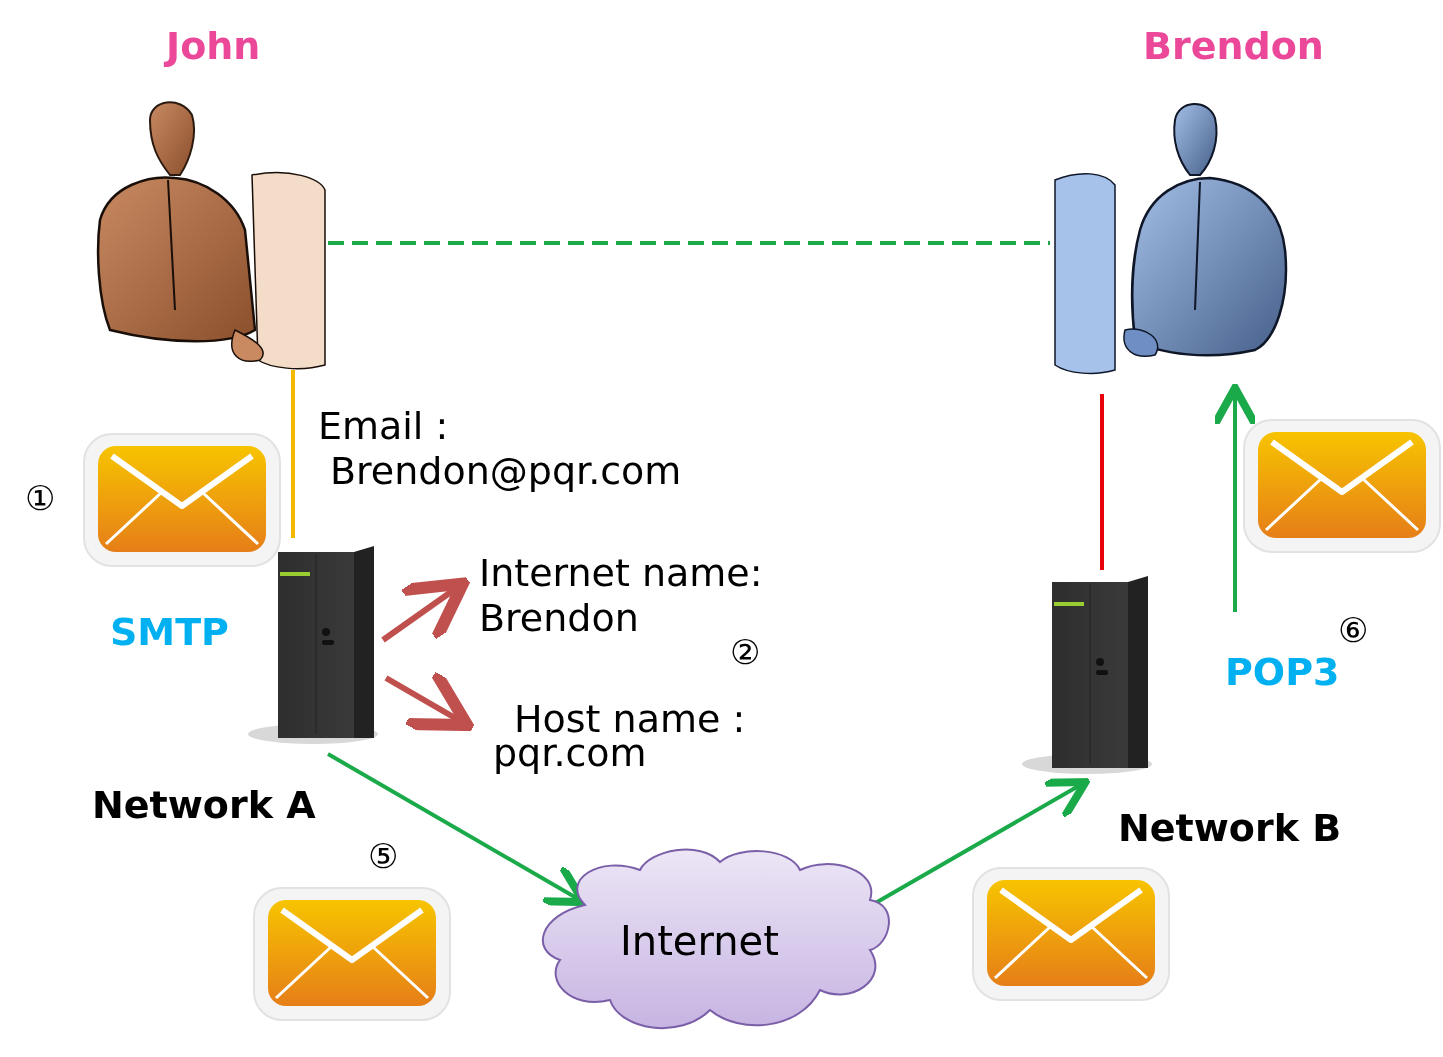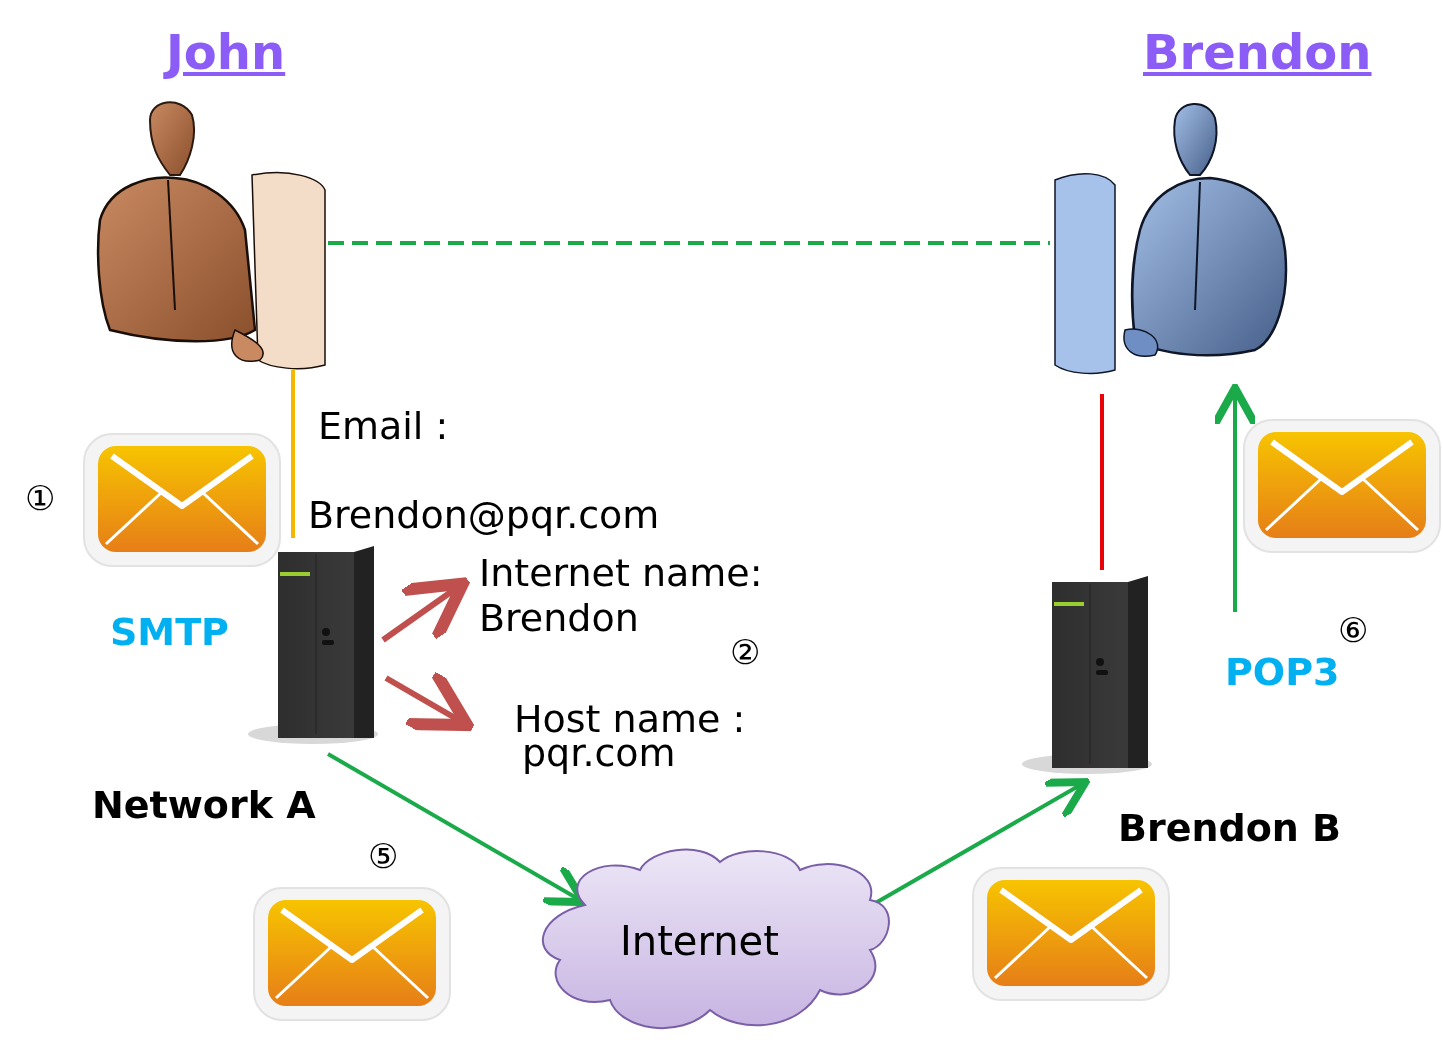--- a/index.html
+++ b/index.html
@@ -6,7 +6,7 @@
     body { width: 1443px; height: 1057px; position: relative; overflow: hidden;
            font-family: "DejaVu Sans", "Liberation Sans", sans-serif; }
     .abs { position: absolute; }
-    .title { font-weight: bold; font-size: 48px; color: #8b5cf6; text-decoration: underline; }
+    .title { font-weight: bold; font-size: 38px; color: #ec4899; }
     .proto { font-weight: bold; font-size: 38px; color: #00b0f0; }
     .net { font-weight: bold; font-size: 38px; color: #000; }
     .txt { font-size: 38px; color: #000; line-height: 45px; white-space: pre; }

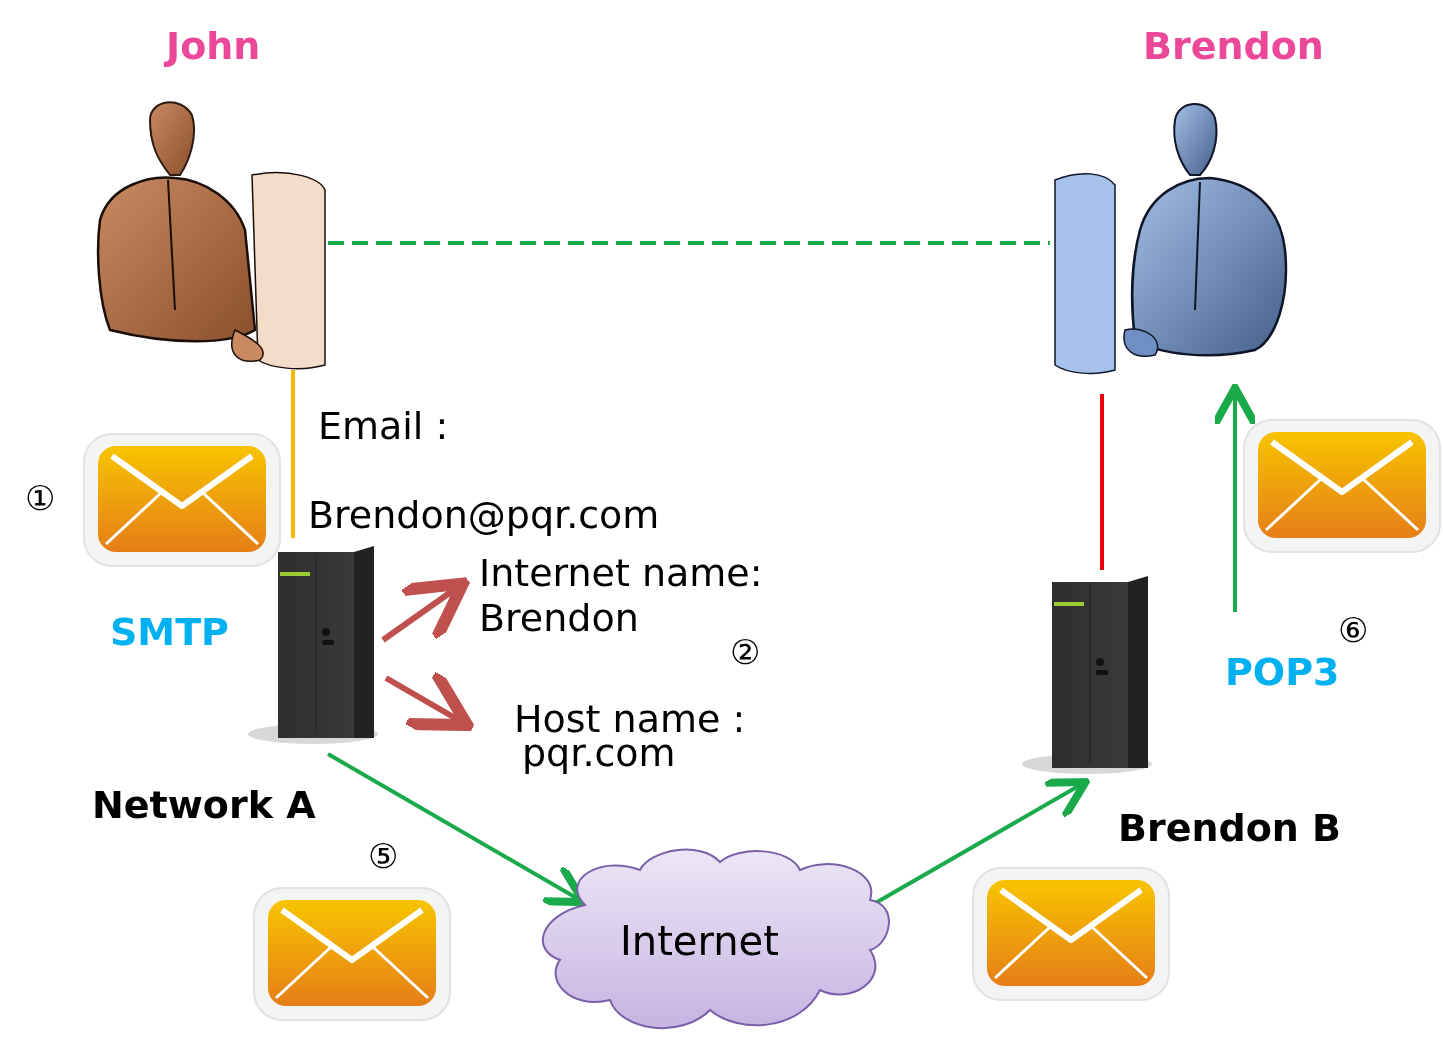--- a/index.html
+++ b/index.html
@@ -106,7 +106,7 @@
 <div class="abs title" style="left:1143px; top:24px;">Brendon</div>
 
 <div class="abs txt" style="left:318px; top:404px;">Email :</div>
-<div class="abs txt" style="left:308px; top:449px;margin-top:44px;">Brendon@pqr.com</div>
+<div class="abs txt" style="left:330px; top:449px;">Brendon@pqr.com</div>
 
 <div class="abs txt" style="left:479px; top:551px;">Internet name:</div>
 <div class="abs txt" style="left:479px; top:596px;">Brendon</div>

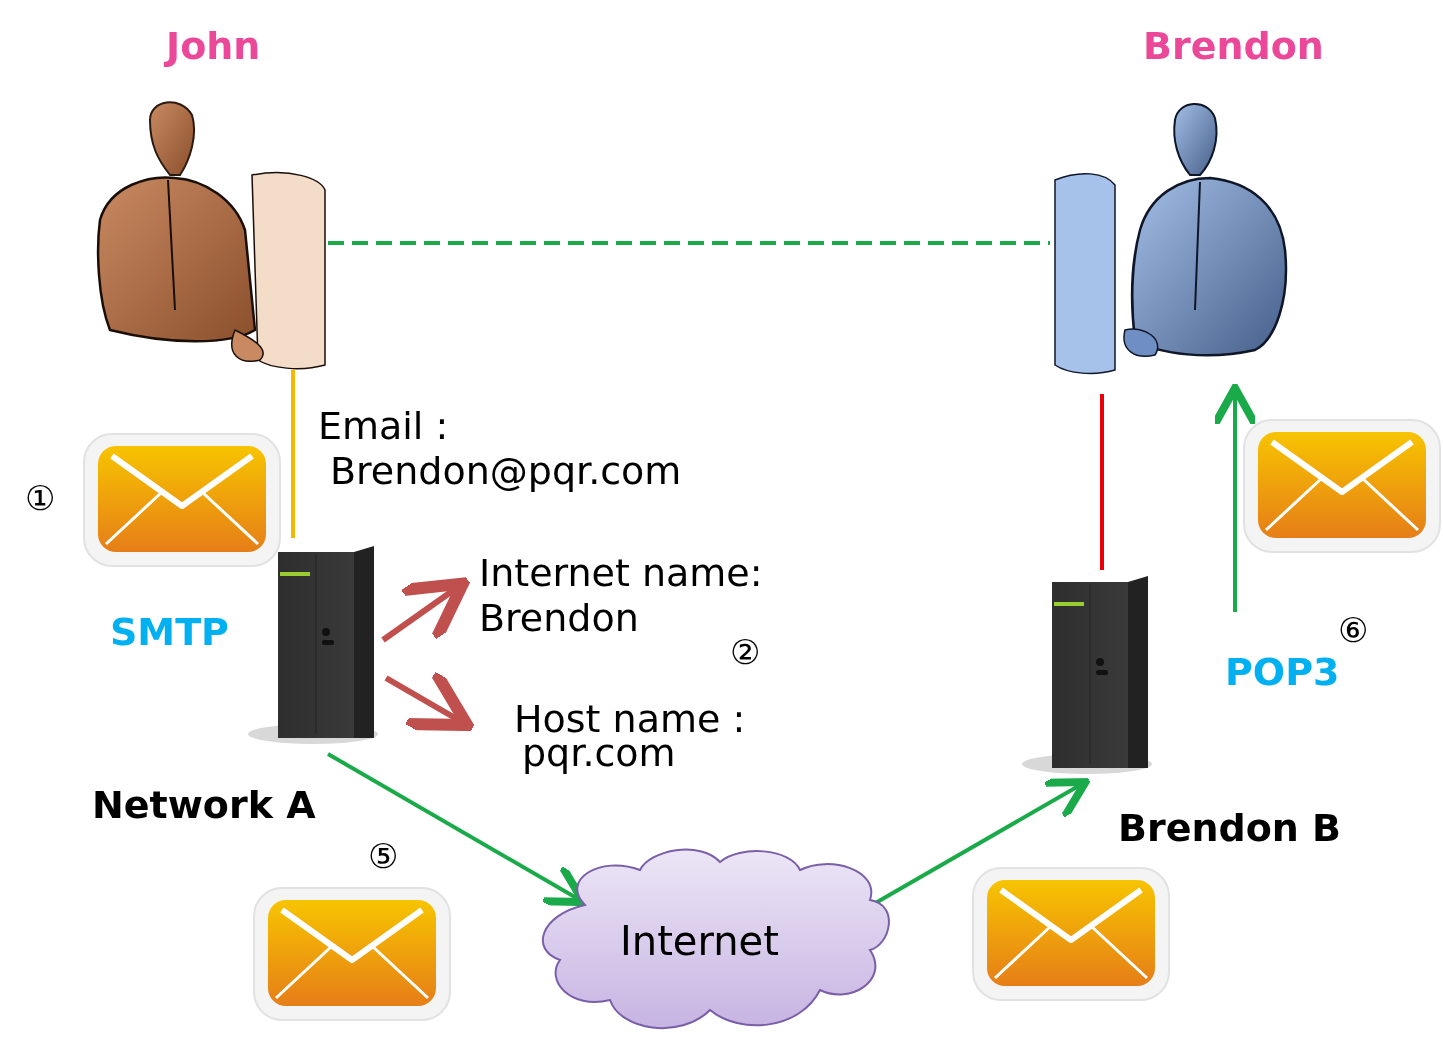--- a/index.html
+++ b/index.html
@@ -112,7 +112,7 @@
 <div class="abs txt" style="left:479px; top:596px;">Brendon</div>
 
 <div class="abs txt" style="left:514px; top:686px;margin-top:11px;">Host name :</div>
-<div class="abs txt" style="left:522px; top:731px;">pqr.com</div>
+<div class="abs txt" style="left:493px; top:731px;">pqr.com</div>
 
 <div class="abs proto" style="left:110px; top:610px;text-align:right;">SMTP</div>
 <div class="abs proto" style="left:1225px; top:650px;">POP3</div>

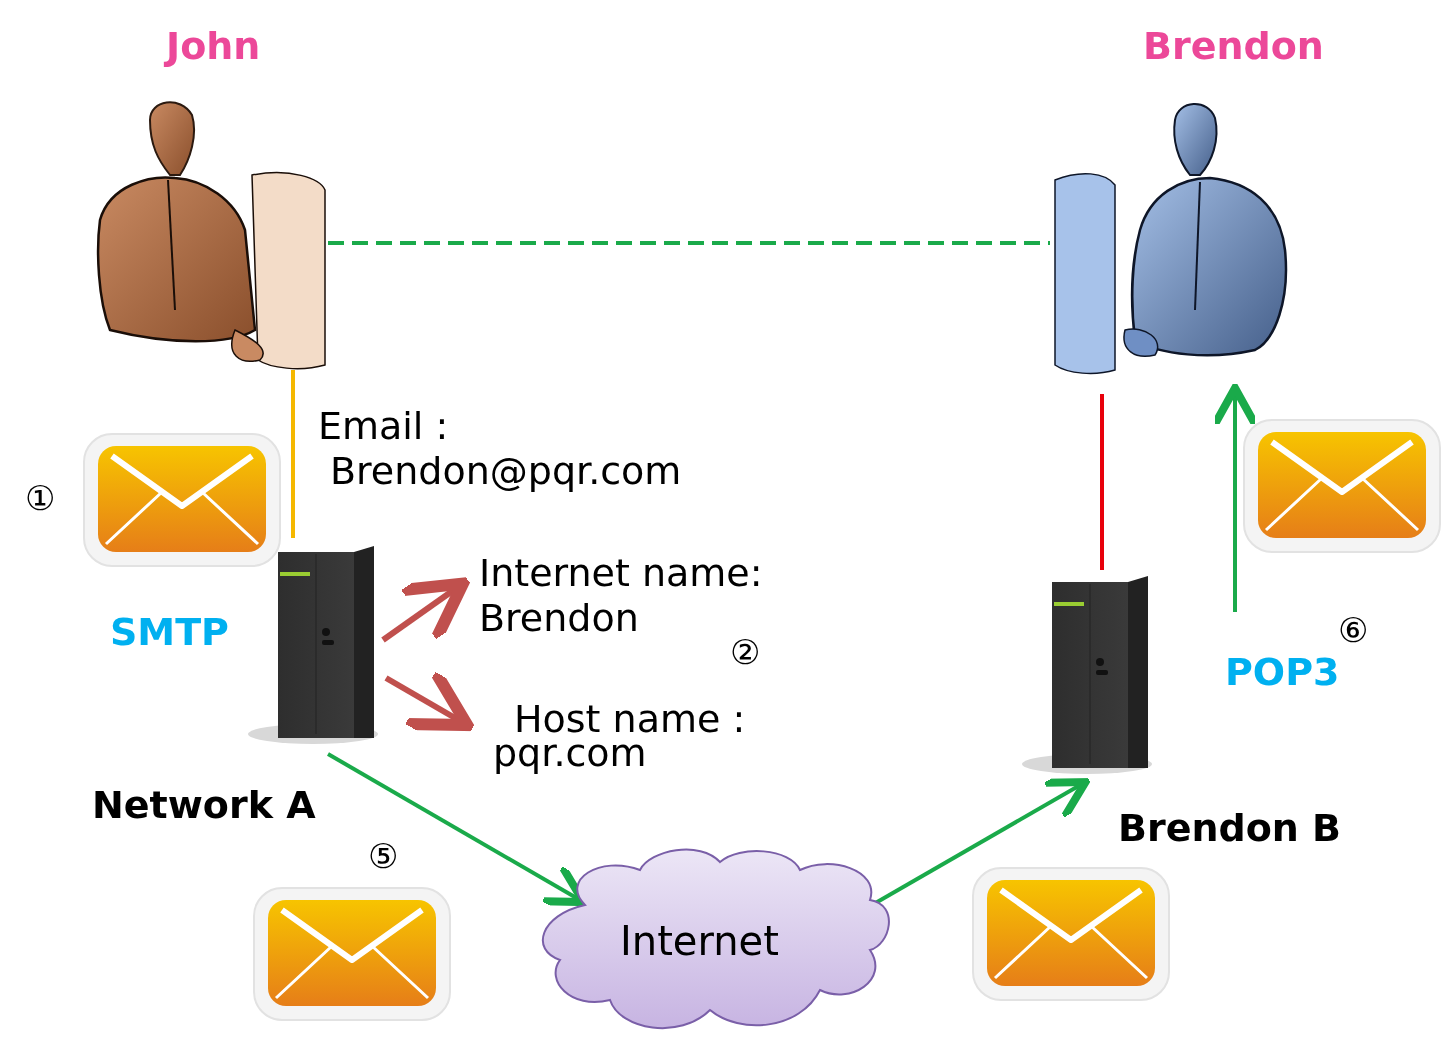--- a/index.html
+++ b/index.html
@@ -118,7 +118,7 @@
 <div class="abs proto" style="left:1225px; top:650px;">POP3</div>
 
 <div class="abs net" style="left:92px; top:783px;">Network A</div>
-<div class="abs net" style="left:1118px; top:806px;">Brendon B</div>
+<div class="abs net" style="left:1118px; top:806px;">Network B</div>
 
 <div class="abs" style="left:620px; top:918px; font-size:40px; color:#000;">Internet</div>
 

